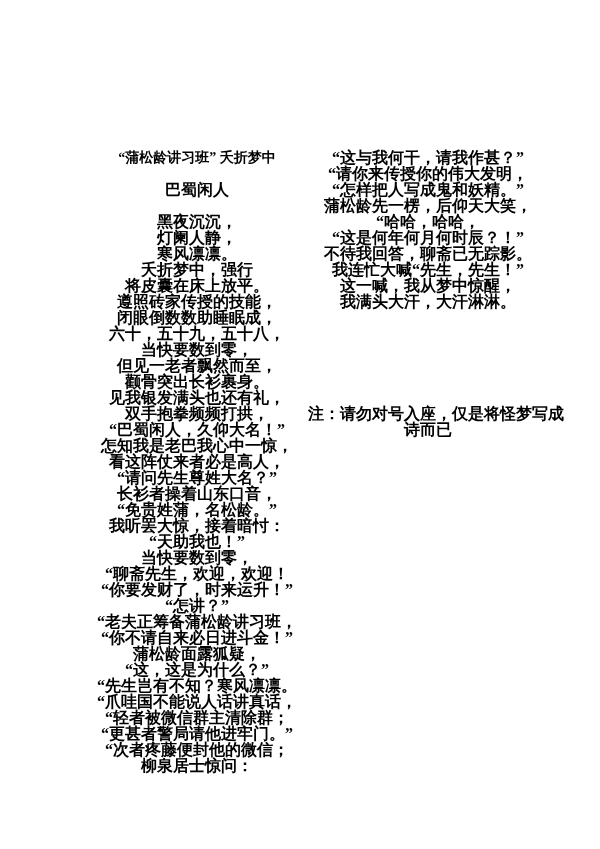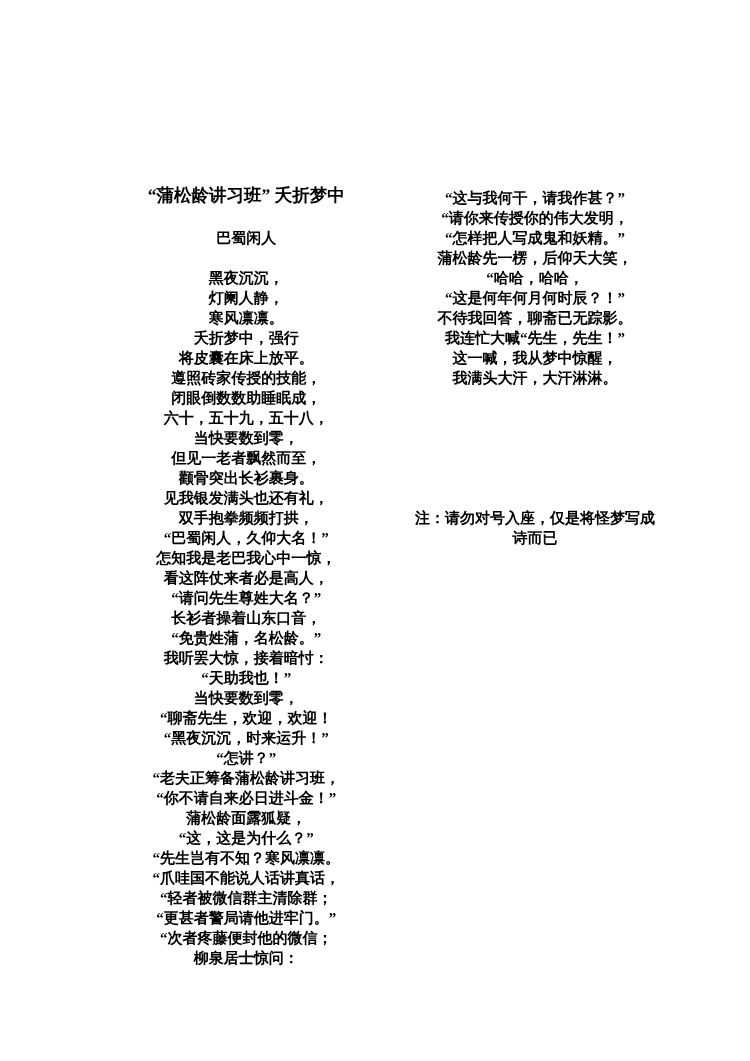--- a/index.html
+++ b/index.html
@@ -30,7 +30,7 @@
   .line {
     height: 16px;
     line-height: 16px;
-    font-size: 12px;
+    font-size: 16px;
     white-space: nowrap;
   }
   .title-line { font-size: 14px; }

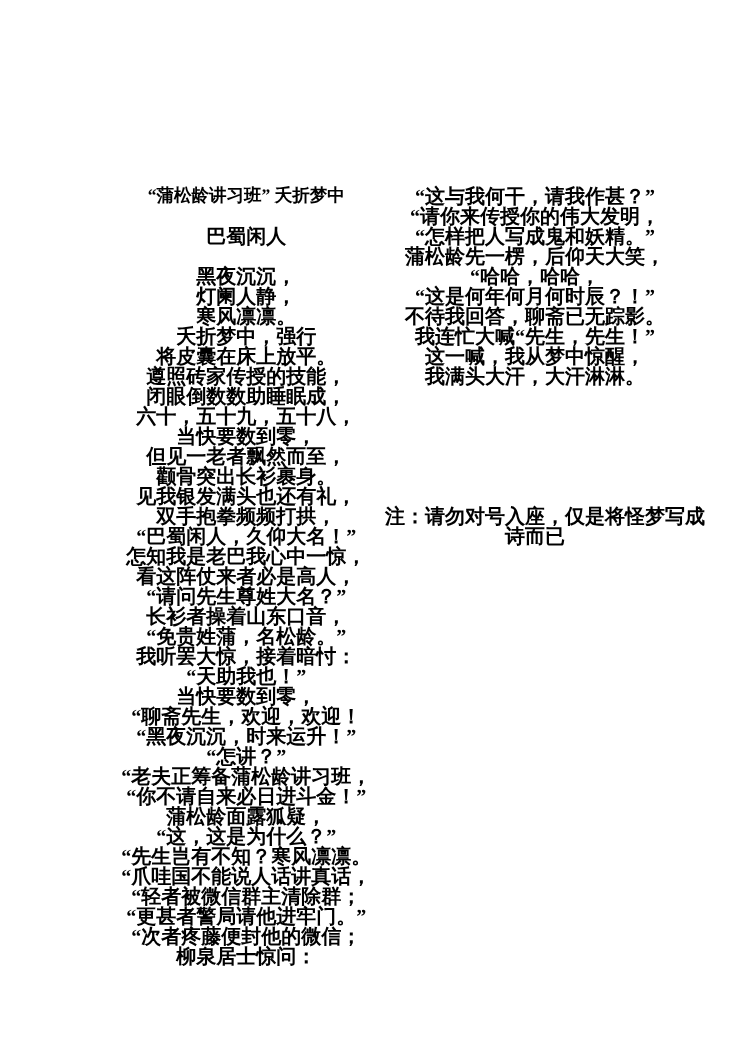--- a/index.html
+++ b/index.html
@@ -69,7 +69,7 @@
         <div class="line">“天助我也！”</div>
         <div class="line">当快要数到零，</div>
         <div class="line">“聊斋先生，欢迎，欢迎！</div>
-        <div class="line">“黑夜沉沉，时来运升！”</div>
+        <div class="line">“你要发财了，时来运升！”</div>
         <div class="line">“怎讲？”</div>
         <div class="line">“老夫正筹备蒲松龄讲习班，</div>
         <div class="line">“你不请自来必日进斗金！”</div>

